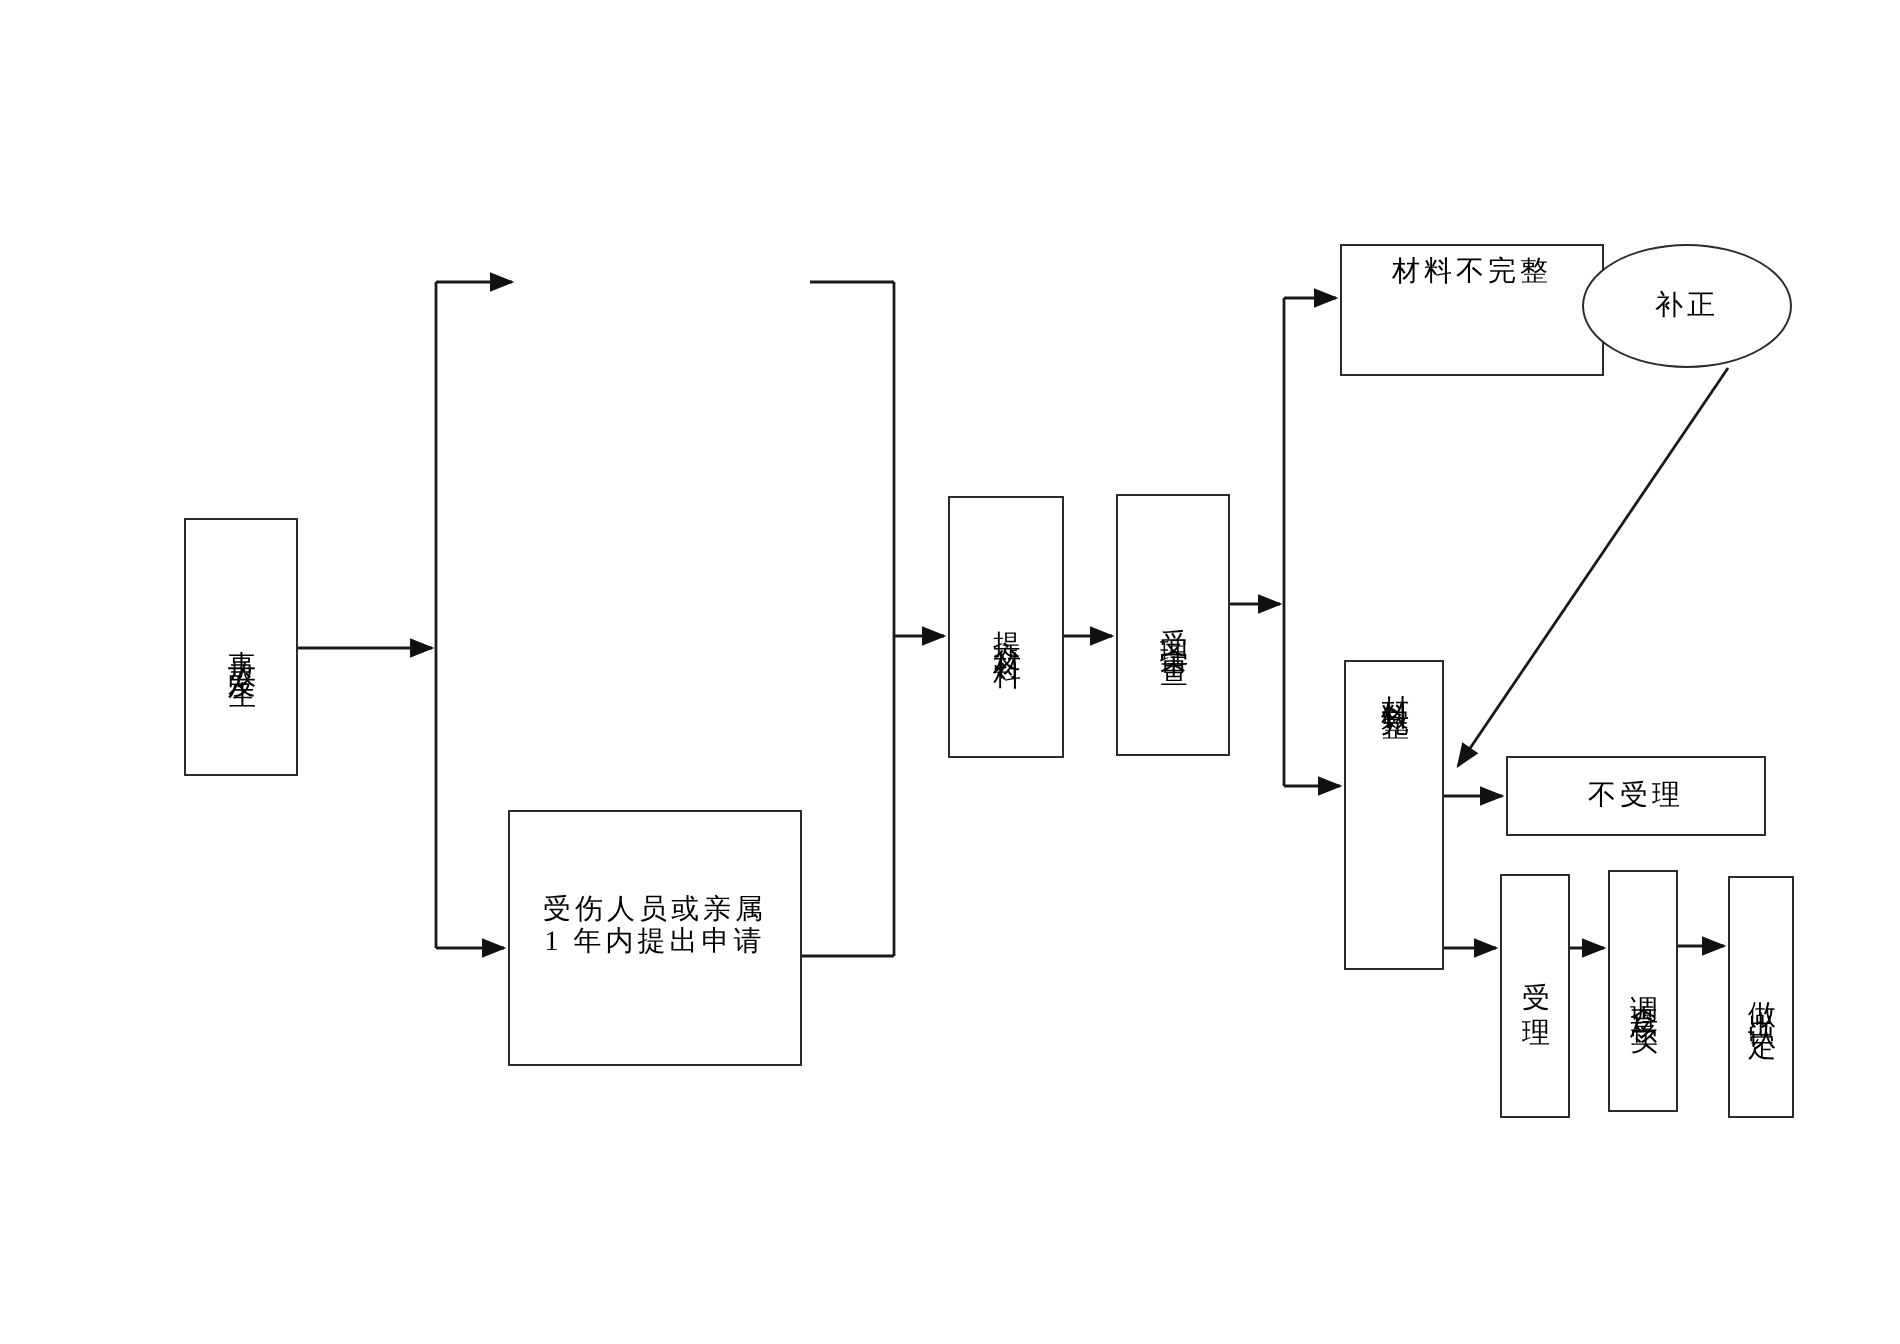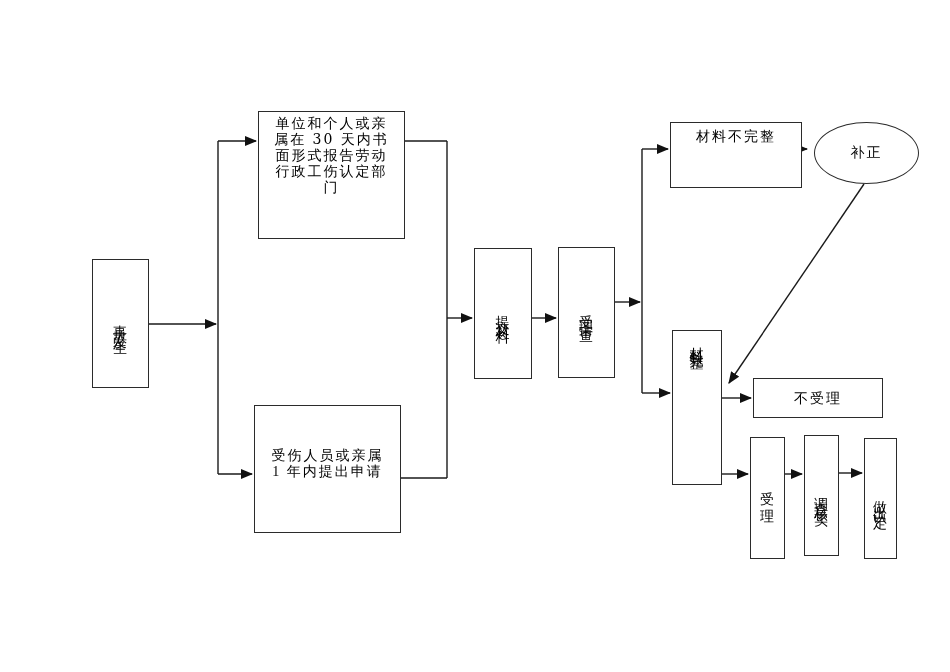--- a/index.html
+++ b/index.html
@@ -64,13 +64,6 @@
     <span class="vtext">事故发生</span>
   </div>
 
-  <div class="node top" style="left:258px;top:111px;width:147px;height:128px;">
-    <span class="htext pad-t3">单位和个人或亲
-属在 30 天内书
-面形式报告劳动
-行政工伤认定部
-门</span>
-  </div>
 
   <div class="node" style="left:254px;top:405px;width:147px;height:128px;">
     <span class="htext lift">受伤人员或亲属

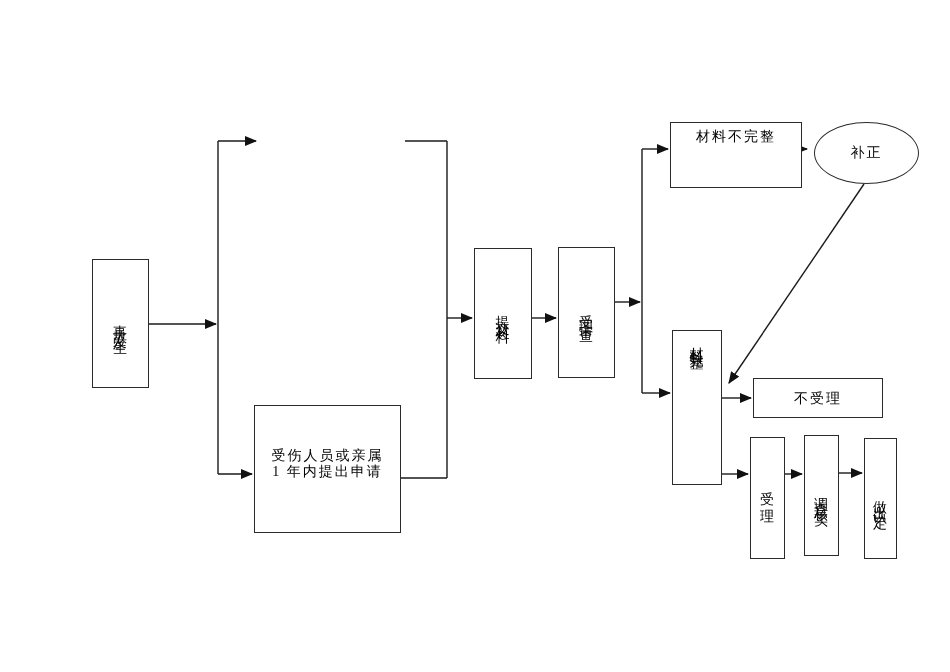--- a/index.html
+++ b/index.html
@@ -82,7 +82,7 @@
     <span class="htext pad-t5">材料不完整</span>
   </div>
 
-  <div class="node ellipse" style="left:814px;top:122px;width:105px;height:62px;font-family:Liberation Mono, monospace;">
+  <div class="node ellipse" style="left:791px;top:122px;width:105px;height:62px;">
     <span class="htext">补正</span>
   </div>
 

